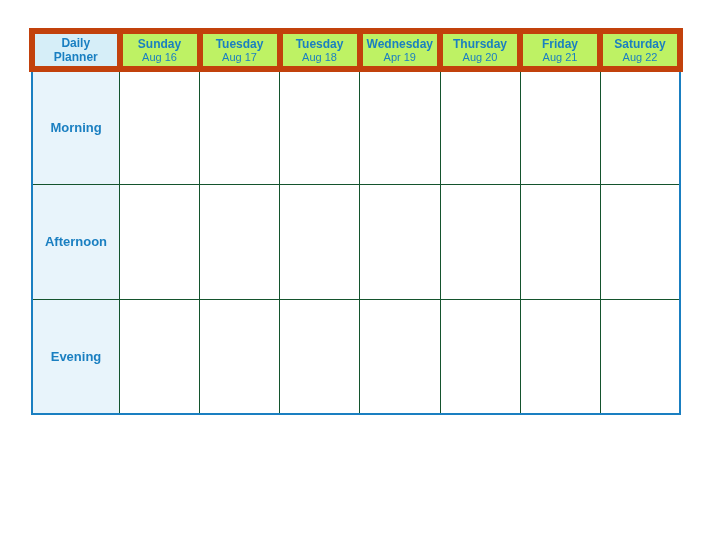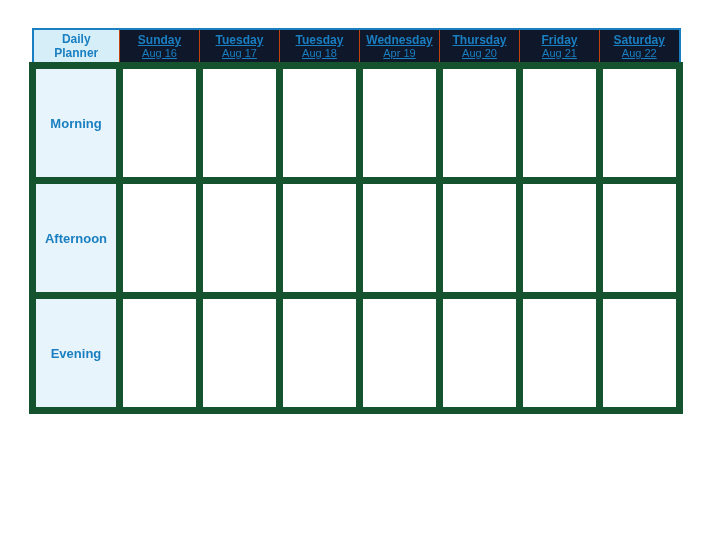--- a/index.html
+++ b/index.html
@@ -98,7 +98,7 @@
       font-size: 12px;
       color: #1a7fc1;
       font-weight: bold;
-      border: 1px solid #c2410c;
+      border: 6px solid #c2410c;
     }
 
     .col-label {

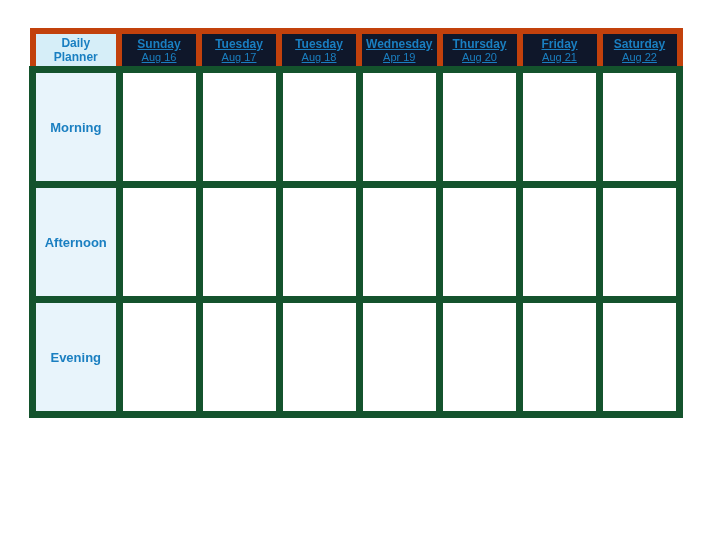--- a/index.html
+++ b/index.html
@@ -107,8 +107,7 @@
     }
 
     .col-day {
-      background: #0f172a;
-      text-decoration: underline;
+      background: #bef264;
     }
 
     .th-day-name {

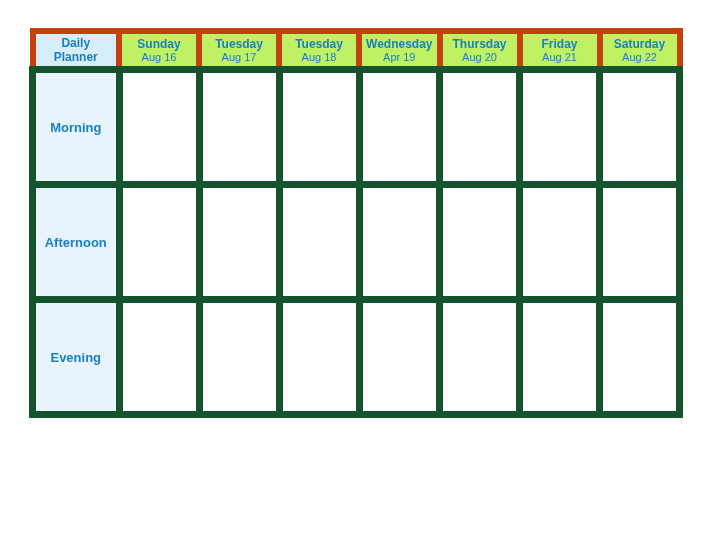--- a/index.html
+++ b/index.html
@@ -83,7 +83,7 @@
 
     .planner-table th,
     .planner-table td {
-      border: 7px solid #14532d;
+      border: 1px solid #14532d;
       text-align: center;
       vertical-align: middle;
     }

